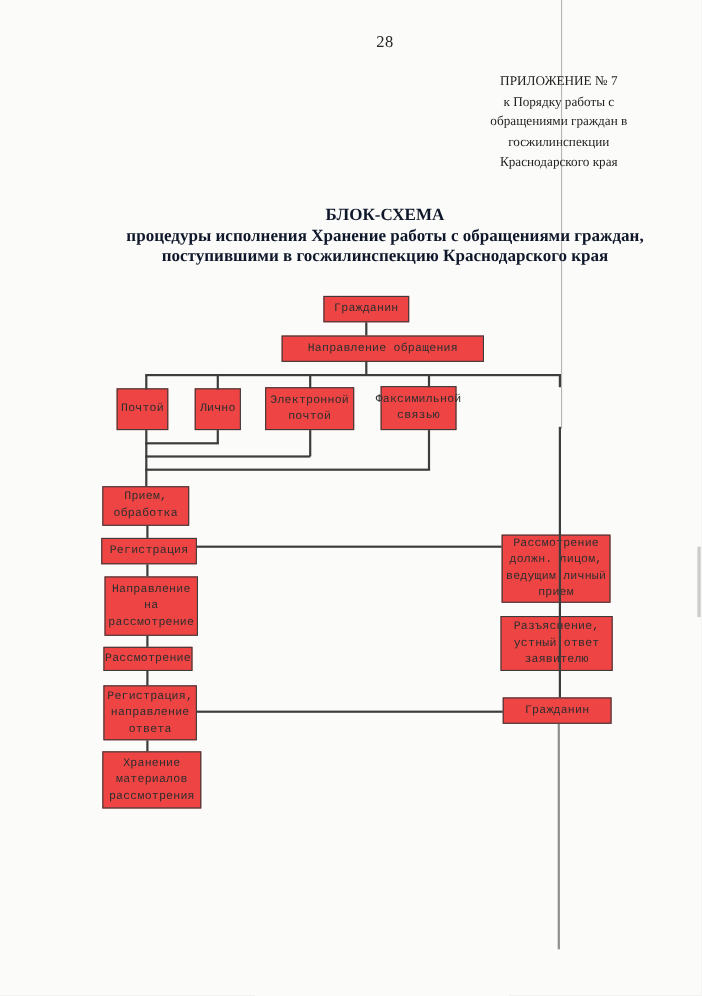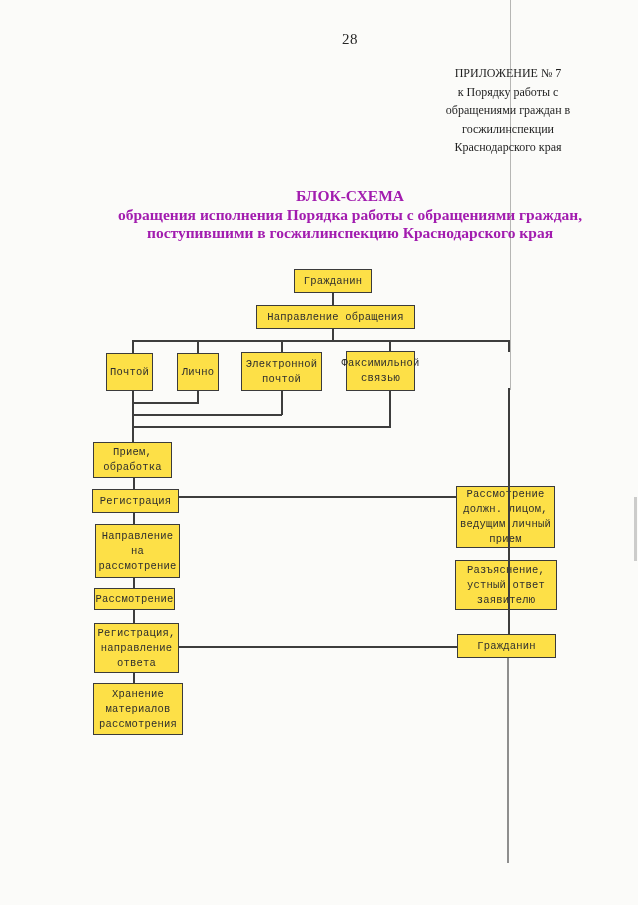--- a/index.html
+++ b/index.html
@@ -21,7 +21,7 @@
   .doc-title{
     position:absolute;left:78px;top:187px;width:544px;
     text-align:center;font-size:15.5px;line-height:18.6px;
-    font-weight:600;color:#a21caf;
+    font-weight:600;color:#0f172a;
   }
   
   .node{

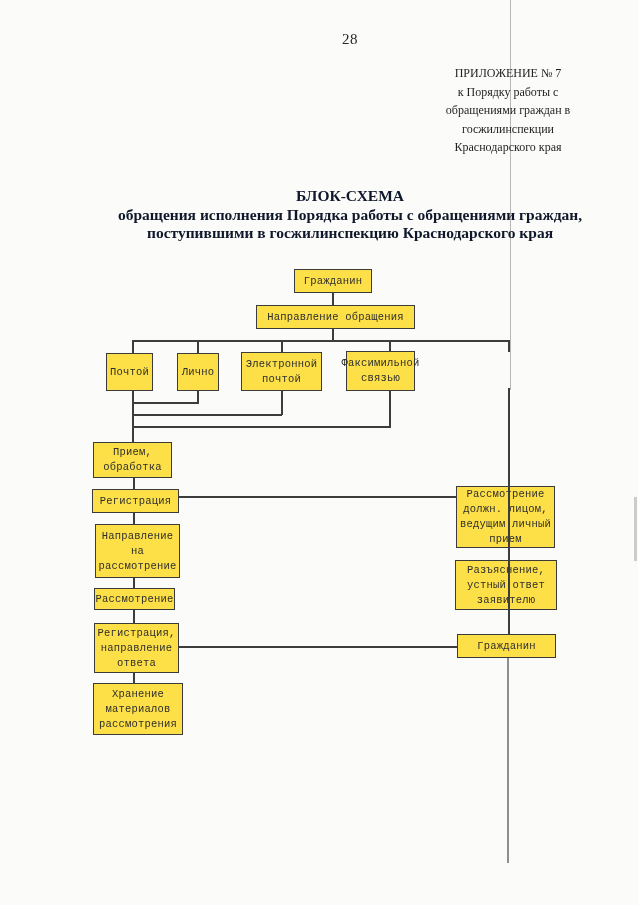--- a/index.html
+++ b/index.html
@@ -55,7 +55,7 @@
 
   <div class="doc-title">
     <div>БЛОК-СХЕМА</div>
-    <div>обращения исполнения Порядка работы с обращениями граждан,</div>
+    <div>процедуры исполнения Хранение работы с обращениями граждан,</div>
     <div>поступившими в госжилинспекцию Краснодарского края</div>
   </div>
 

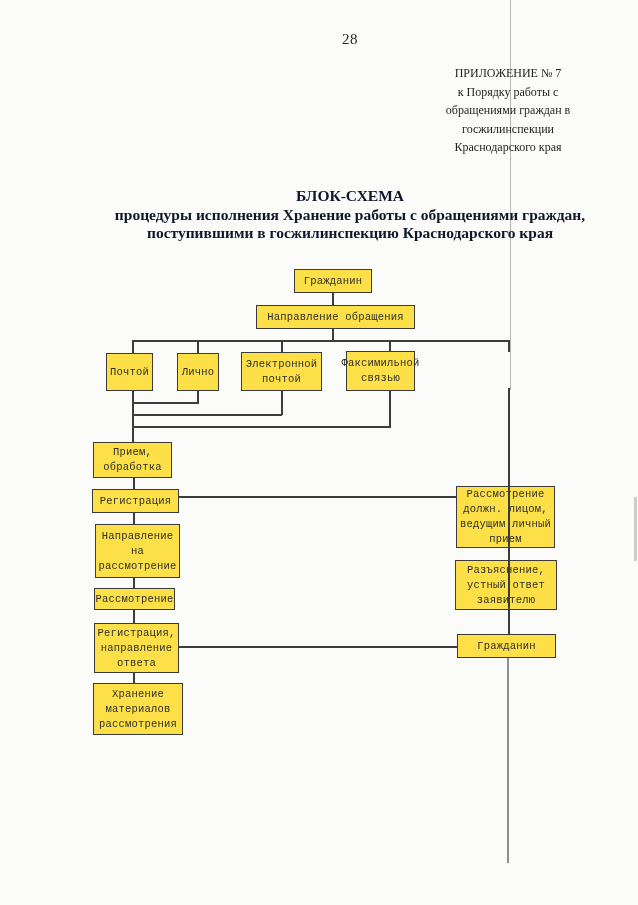--- a/index.html
+++ b/index.html
@@ -26,7 +26,7 @@
   
   .node{
     position:absolute;box-sizing:border-box;z-index:2;
-    border:1.5px solid #3b3b3b;background:#fde047;
+    border:1.5px solid #3b3b3b;background:#ef4444;
     display:flex;align-items:center;justify-content:center;
     text-align:center;white-space:pre-line;
     font-family:"Liberation Mono","DejaVu Sans Mono",monospace;

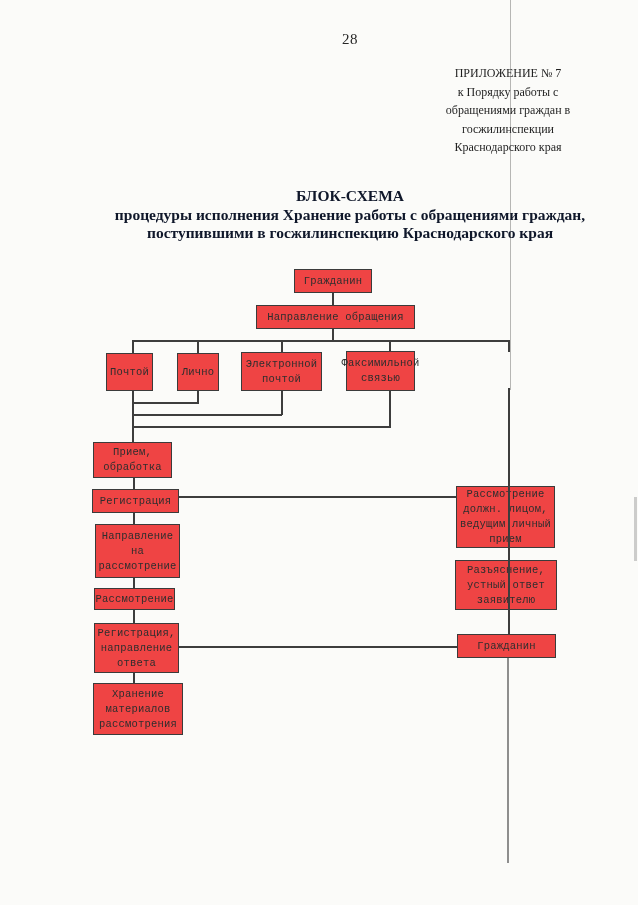--- a/index.html
+++ b/index.html
@@ -60,7 +60,7 @@
   </div>
 
   <div class="node" style="left:294px;top:269px;width:78px;height:24px">Гражданин</div>
-  <div class="node" style="left:256px;top:305px;width:159px;height:24px">Направление обращения</div>
+  <div class="node" style="left:256px;top:305px;width:184px;height:24px">Направление обращения</div>
 
   <div class="node" style="left:106px;top:353px;width:47px;height:38px">Почтой</div>
   <div class="node" style="left:177px;top:353px;width:42px;height:38px">Лично</div>

